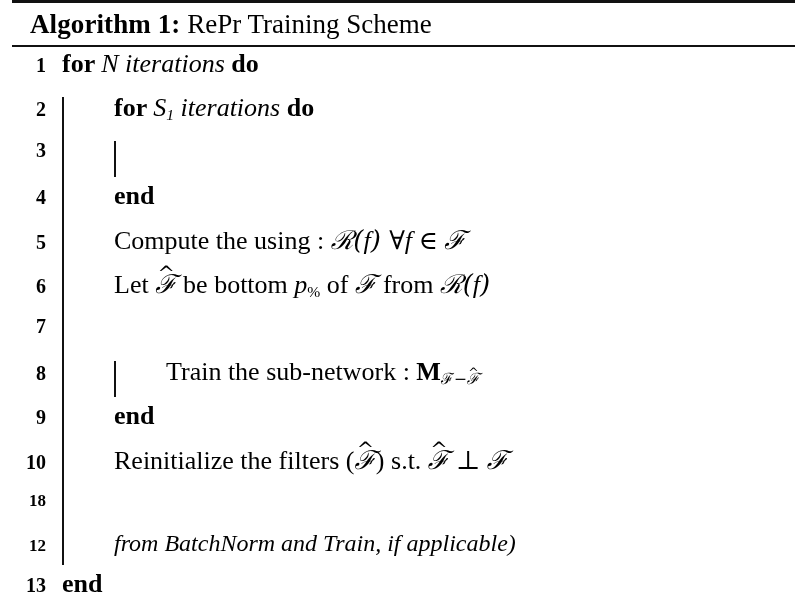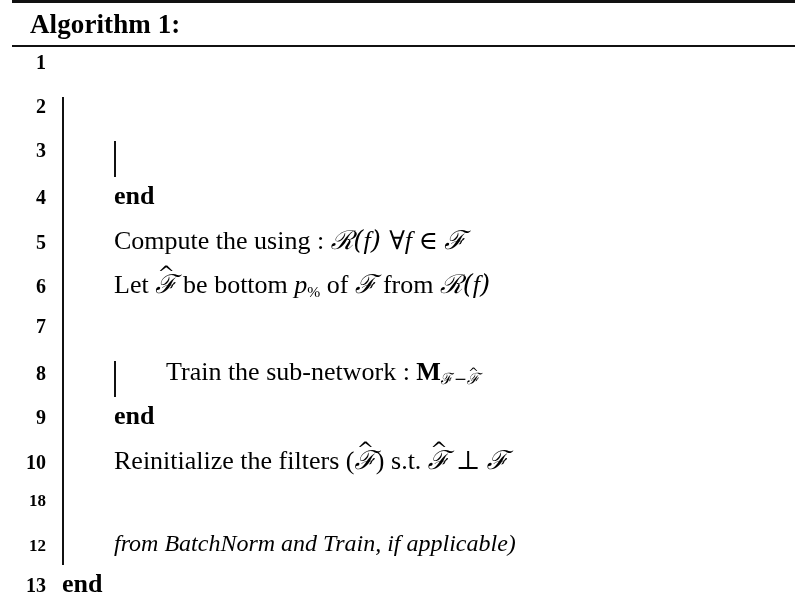--- a/index.html
+++ b/index.html
@@ -148,6 +148,7 @@
 
   <div id="caption-row">
     <span class="cap-strong">Algorithm 1:</span>
+      <span class="cap-rest"> RePr Training Scheme</span>
   </div>
 
   <div class="rule-thin"></div>

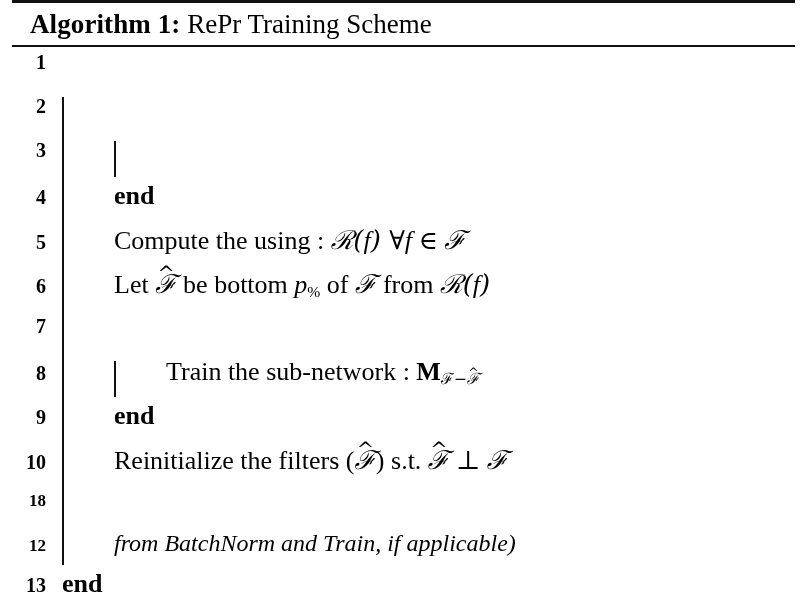--- a/index.html
+++ b/index.html
@@ -156,6 +156,7 @@
   <div id="lines">
       <div class="algline">
         <div class="lineno">1</div>
+        <div class="content ind0"><span class="kw">for </span><span class="mathit">N</span><span> </span><span class="it">iterations</span><span> </span><span class="kw">do</span></div>
       </div>
       <div class="algline">
         <div class="lineno">2</div>

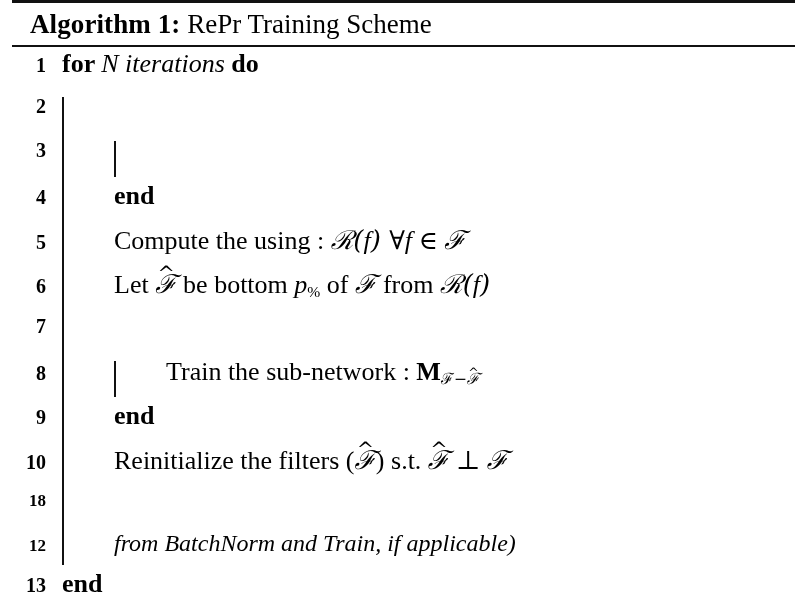--- a/index.html
+++ b/index.html
@@ -160,6 +160,7 @@
       </div>
       <div class="algline">
         <div class="lineno">2</div>
+        <div class="content ind1"><span class="kw">for </span><span class="mathit">S</span><sub class="sb">1</sub><span> </span><span class="it">iterations</span><span> </span><span class="kw">do</span></div>
       </div>
       <div class="algline">
         <div class="lineno">3</div>

